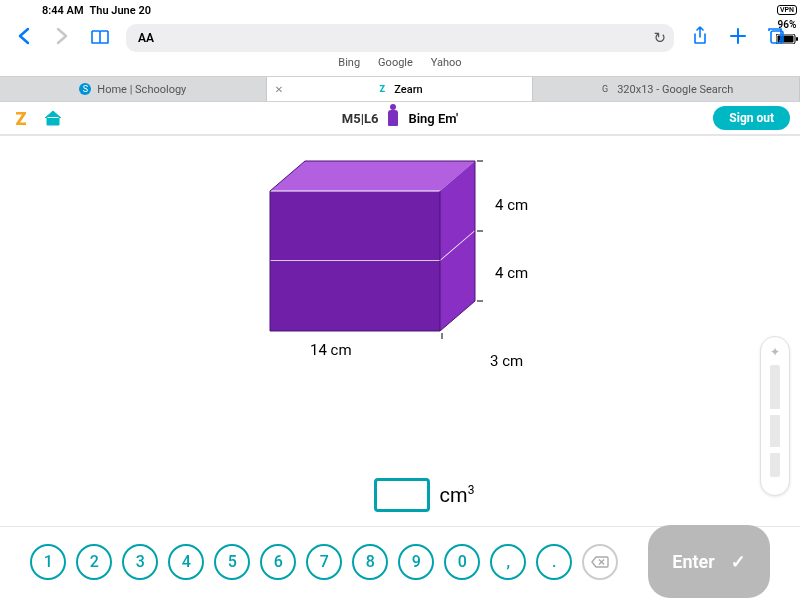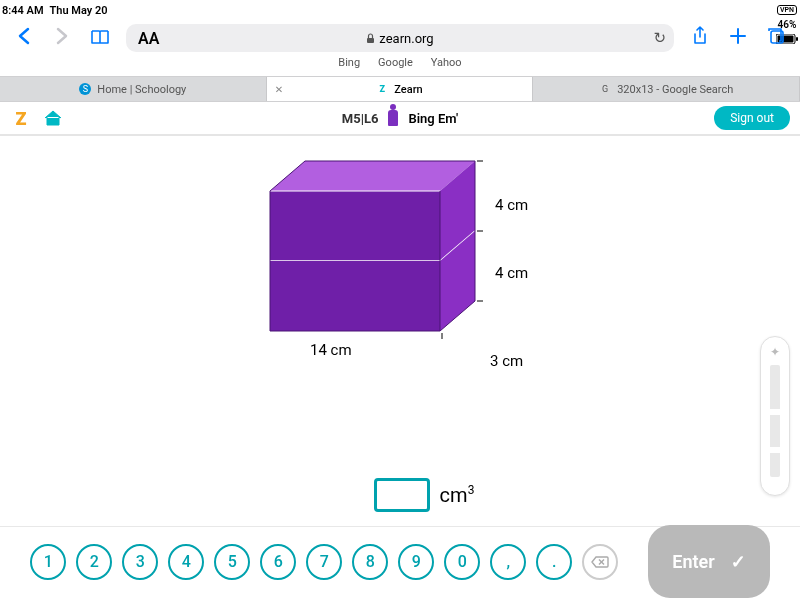--- a/index.html
+++ b/index.html
@@ -6,7 +6,7 @@
   body { width: 800px; height: 600px; background: #fff; overflow: hidden; position: relative; }
 
   
-  .status-bar { height: 20px; display: flex; align-items: center; justify-content: space-between; padding: 0 2px; font-size: 11px; font-weight: 600; }
+  .status-bar { height: 20px; display: flex; align-items: center; justify-content: space-between; padding: 0 2px; font-size: 11px; font-weight: 600; margin-left: 40px; }
   .status-left { display: flex; gap: 6px; }
   .status-right { display: flex; align-items: center; gap: 4px; font-size: 10px; flex-direction: column; }
   .signal svg, .battery svg { display: block; }

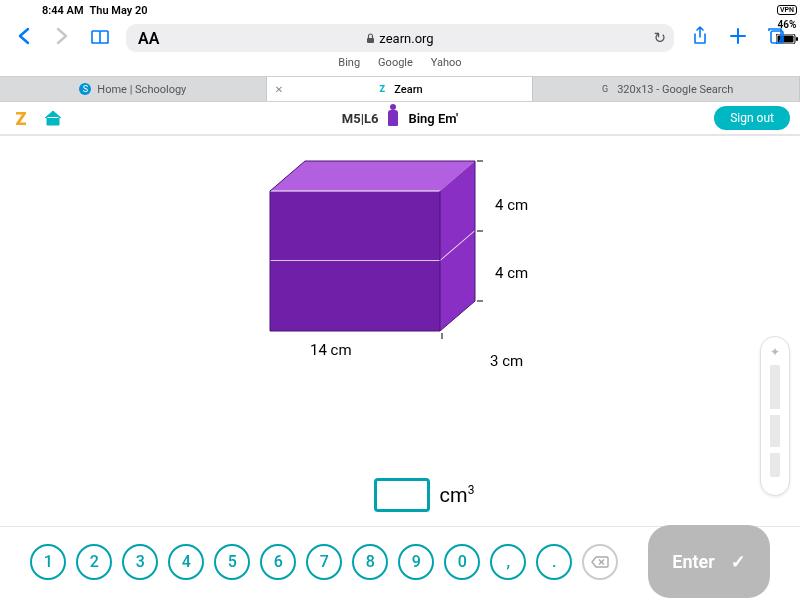--- a/index.html
+++ b/index.html
@@ -75,7 +75,7 @@
 <div class="status-bar">
   <div class="status-left">
     <span>8:44 AM</span>
-    <span>Thu May 20</span>
+    <span>Thu June 20</span>
   </div>
   <div class="status-right">
     <span class="signal">

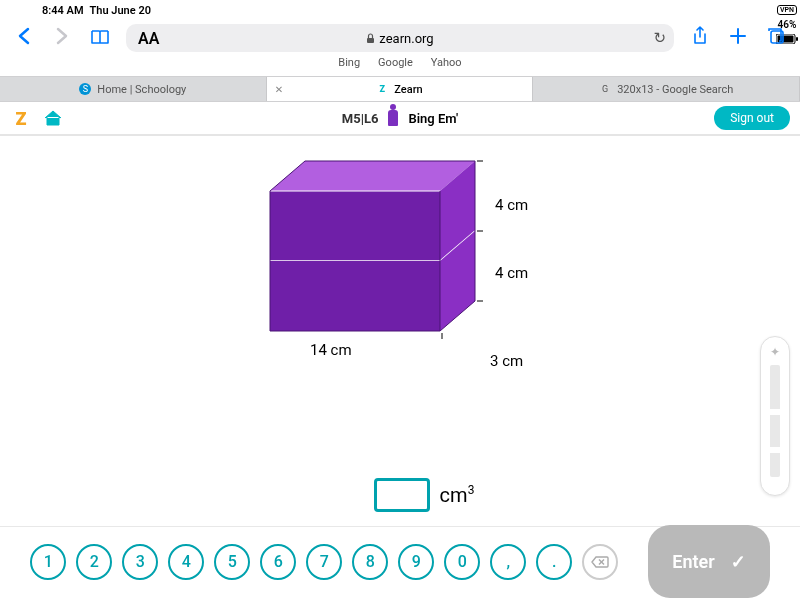--- a/index.html
+++ b/index.html
@@ -88,7 +88,7 @@
     </span>
     <span>LTE</span>
     <span class="vpn">VPN</span>
-    <span>46%</span>
+    <span>96%</span>
     <span class="battery">
       <svg width="22" height="10" viewBox="0 0 22 10">
           <rect x="0" y="0" width="19" height="10" rx="2" fill="none" stroke="#000"></rect>

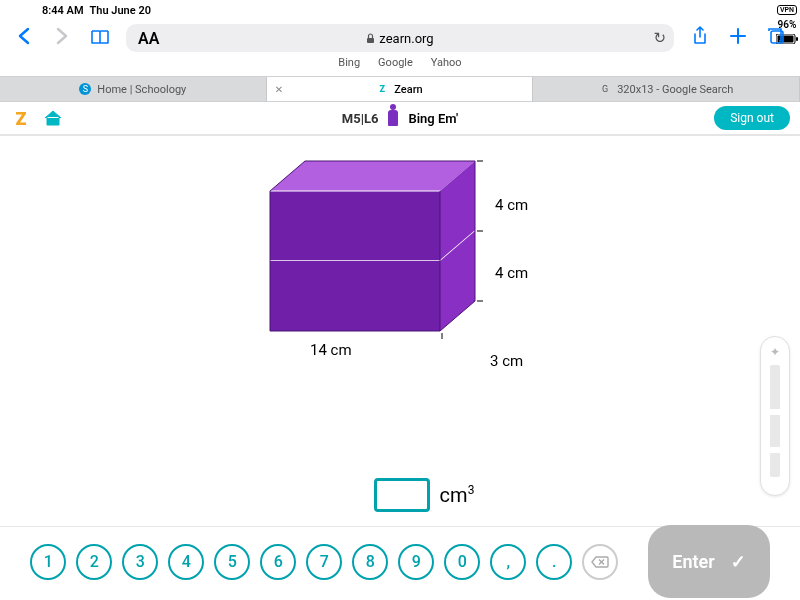--- a/index.html
+++ b/index.html
@@ -17,7 +17,7 @@
   .safari-bar .nav-btn { color: #007aff; width: 24px; text-align: center; font-size: 22px; line-height: 1; }
   .safari-bar .nav-btn.disabled { color: #c7c7cc; }
   .addr { flex: 1; background: #eeeef0; border-radius: 10px; height: 28px; display: flex; align-items: center; position: relative; }
-  .addr .aa { font-size: 16px; font-weight: 600; padding: 0 12px; }
+  .addr .aa { font-size: 12px; font-weight: 600; padding: 0 12px; }
   .addr .url { position: absolute; left: 0; right: 0; text-align: center; font-size: 13px; display: flex; align-items: center; justify-content: center; gap: 4px; pointer-events: none; }
   .addr .reload { position: absolute; right: 8px; color: #555; font-size: 15px; }
 

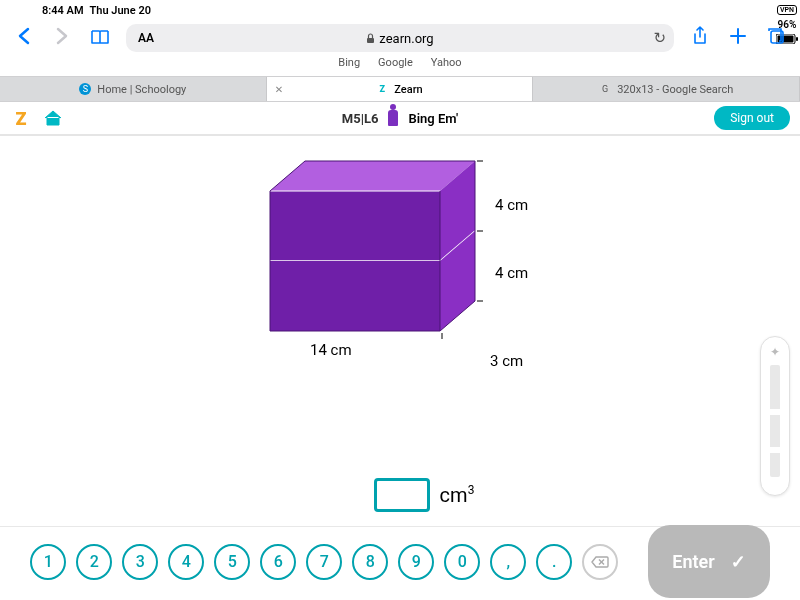--- a/index.html
+++ b/index.html
@@ -117,13 +117,6 @@
   </span>
   <div class="addr">
     <span class="aa">AA</span>
-    <span class="url">
-      <svg width="9" height="11" viewBox="0 0 9 11">
-          <rect x="1" y="5" width="7" height="5" rx="1" fill="#555"></rect>
-          <path d="M2.5 5 V3 a2 2 0 0 1 4 0 V5" fill="none" stroke="#555" stroke-width="1.2"></path>
-        </svg>
-      <span>zearn.org</span>
-    </span>
     <span class="reload">↻</span>
   </div>
   <span class="nav-btn">

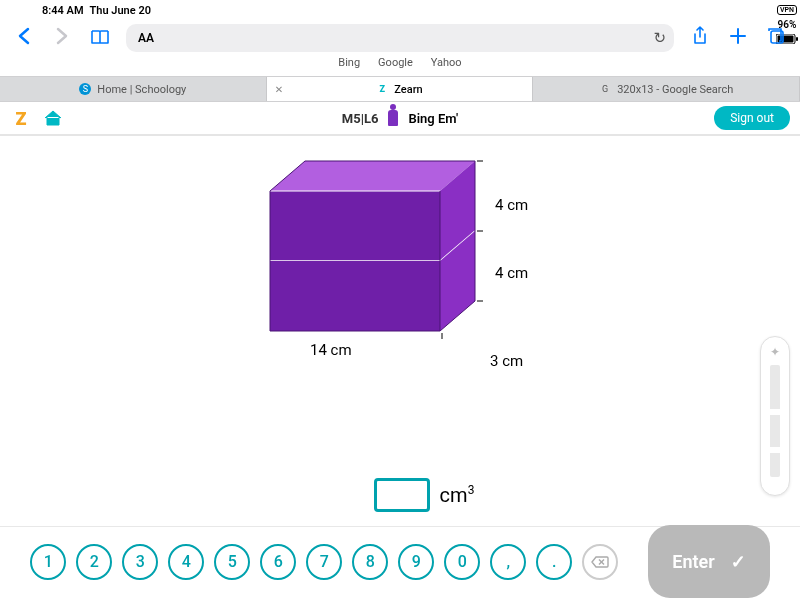--- a/index.html
+++ b/index.html
@@ -40,7 +40,7 @@
   .avatar { width: 10px; height: 16px; background: #7b2fbf; border-radius: 3px 3px 1px 1px; position:relative; }
   .avatar::before { content:""; position:absolute; top:-6px; left:2px; width:6px; height:6px; border-radius:50%; background:#7b2fbf;}
   .lesson-title { font-weight: 600; }
-  .sign-out { margin-left: auto; background: #00b8c4; color: #fff; border: none; border-radius: 14px; padding: 5px 16px; font-size: 12px; font-weight: 400; }
+  .sign-out { margin-left: auto; background: #00b8c4; color: #fff; border: none; border-radius: 14px; padding: 5px 16px; font-size: 12px; font-weight: 700; }
 
   
   .work-area { position: relative; height: 328px; background: #fff; }

